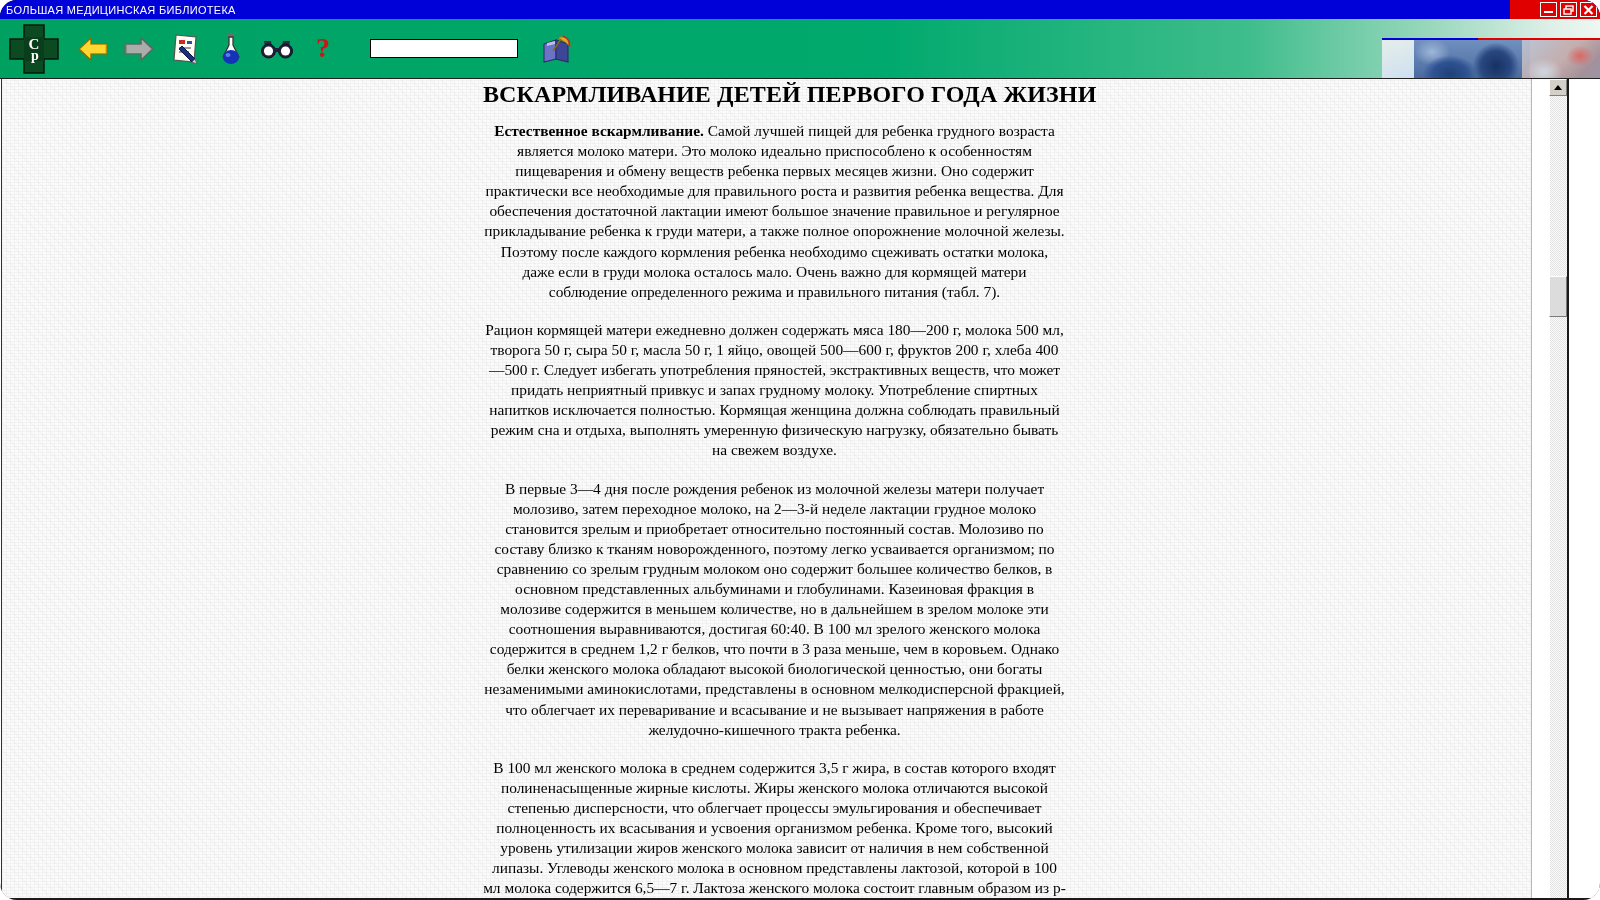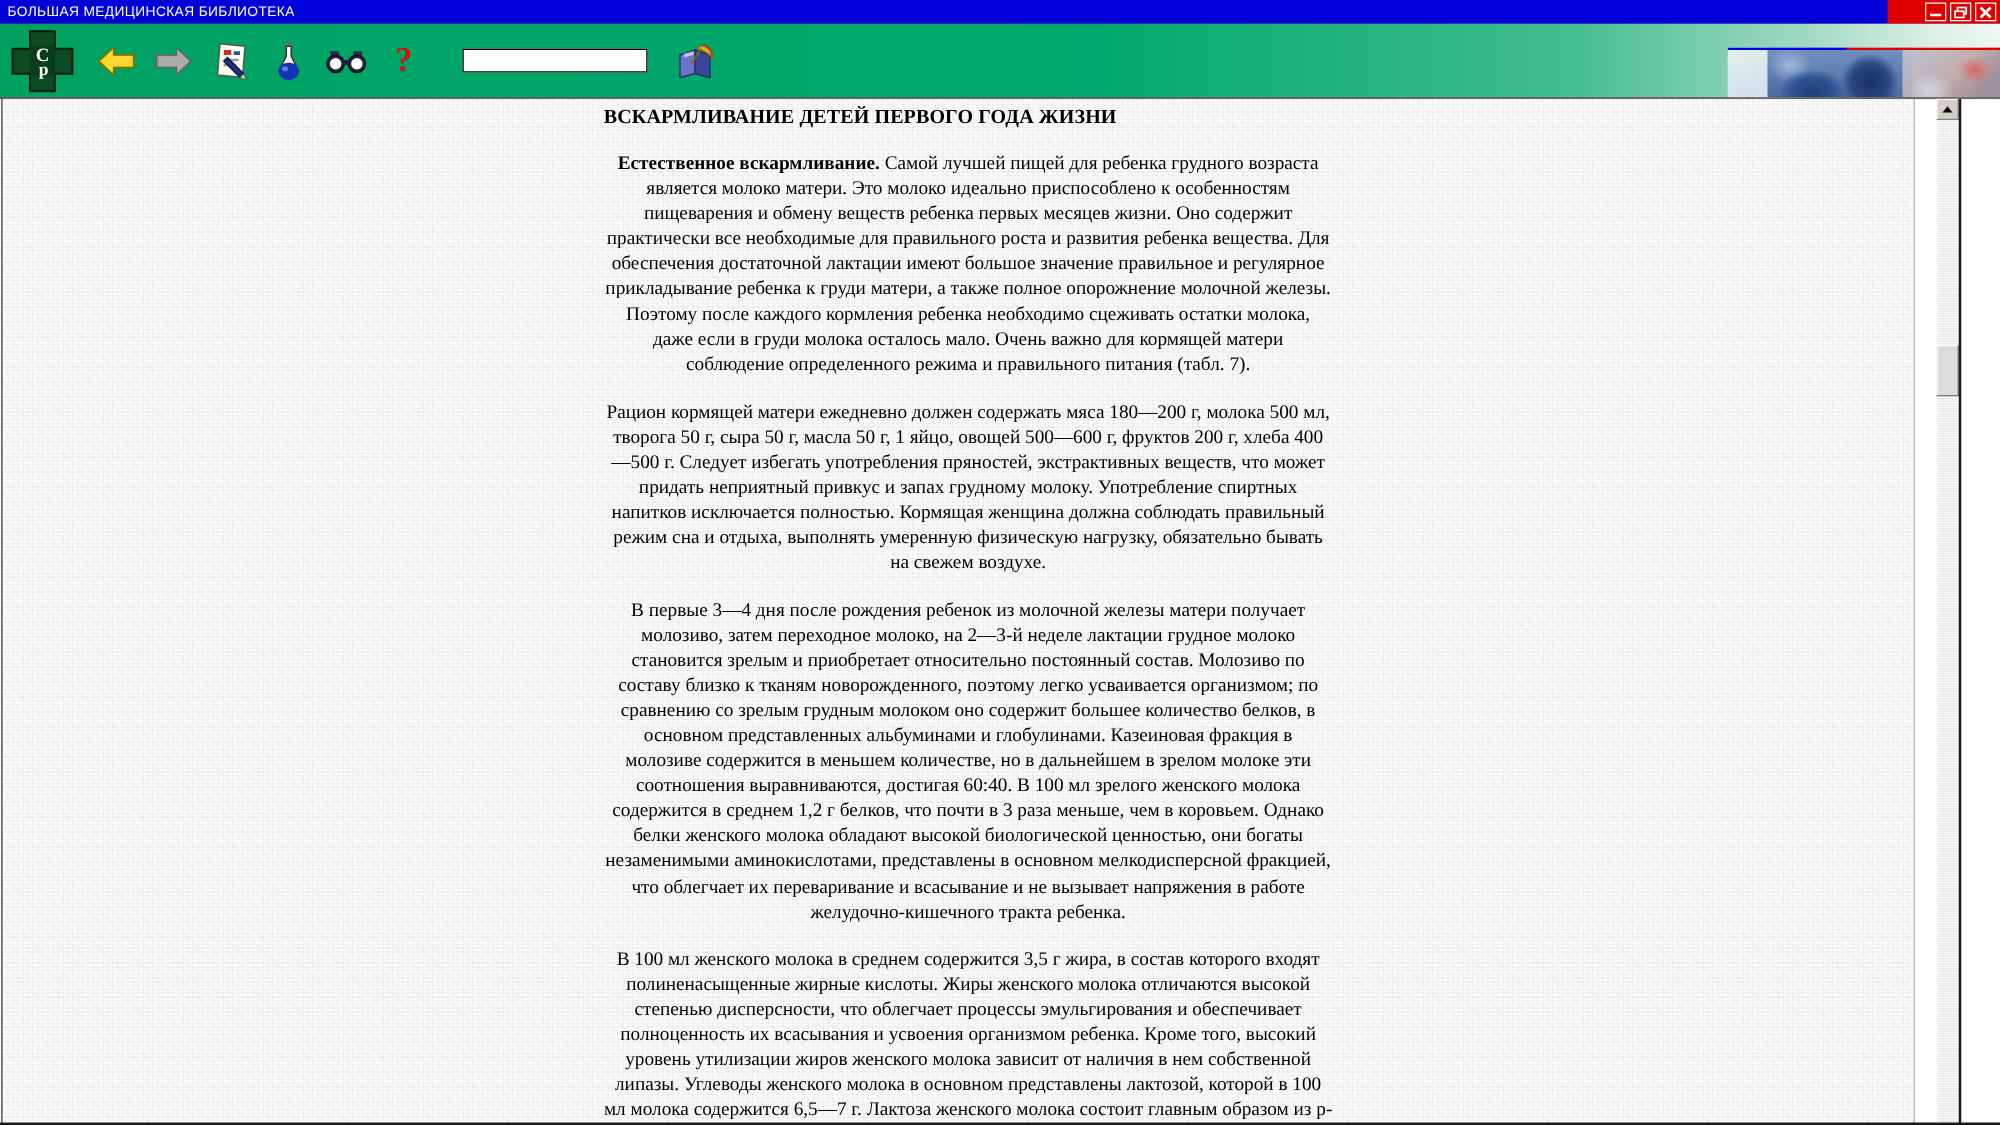--- a/index.html
+++ b/index.html
@@ -17,7 +17,8 @@
     width: 1600px;
     height: 900px;
     overflow: hidden;
-    background: #b91c1c;
+    background: #000000;
+    border-radius: 17px;
   }
 
   

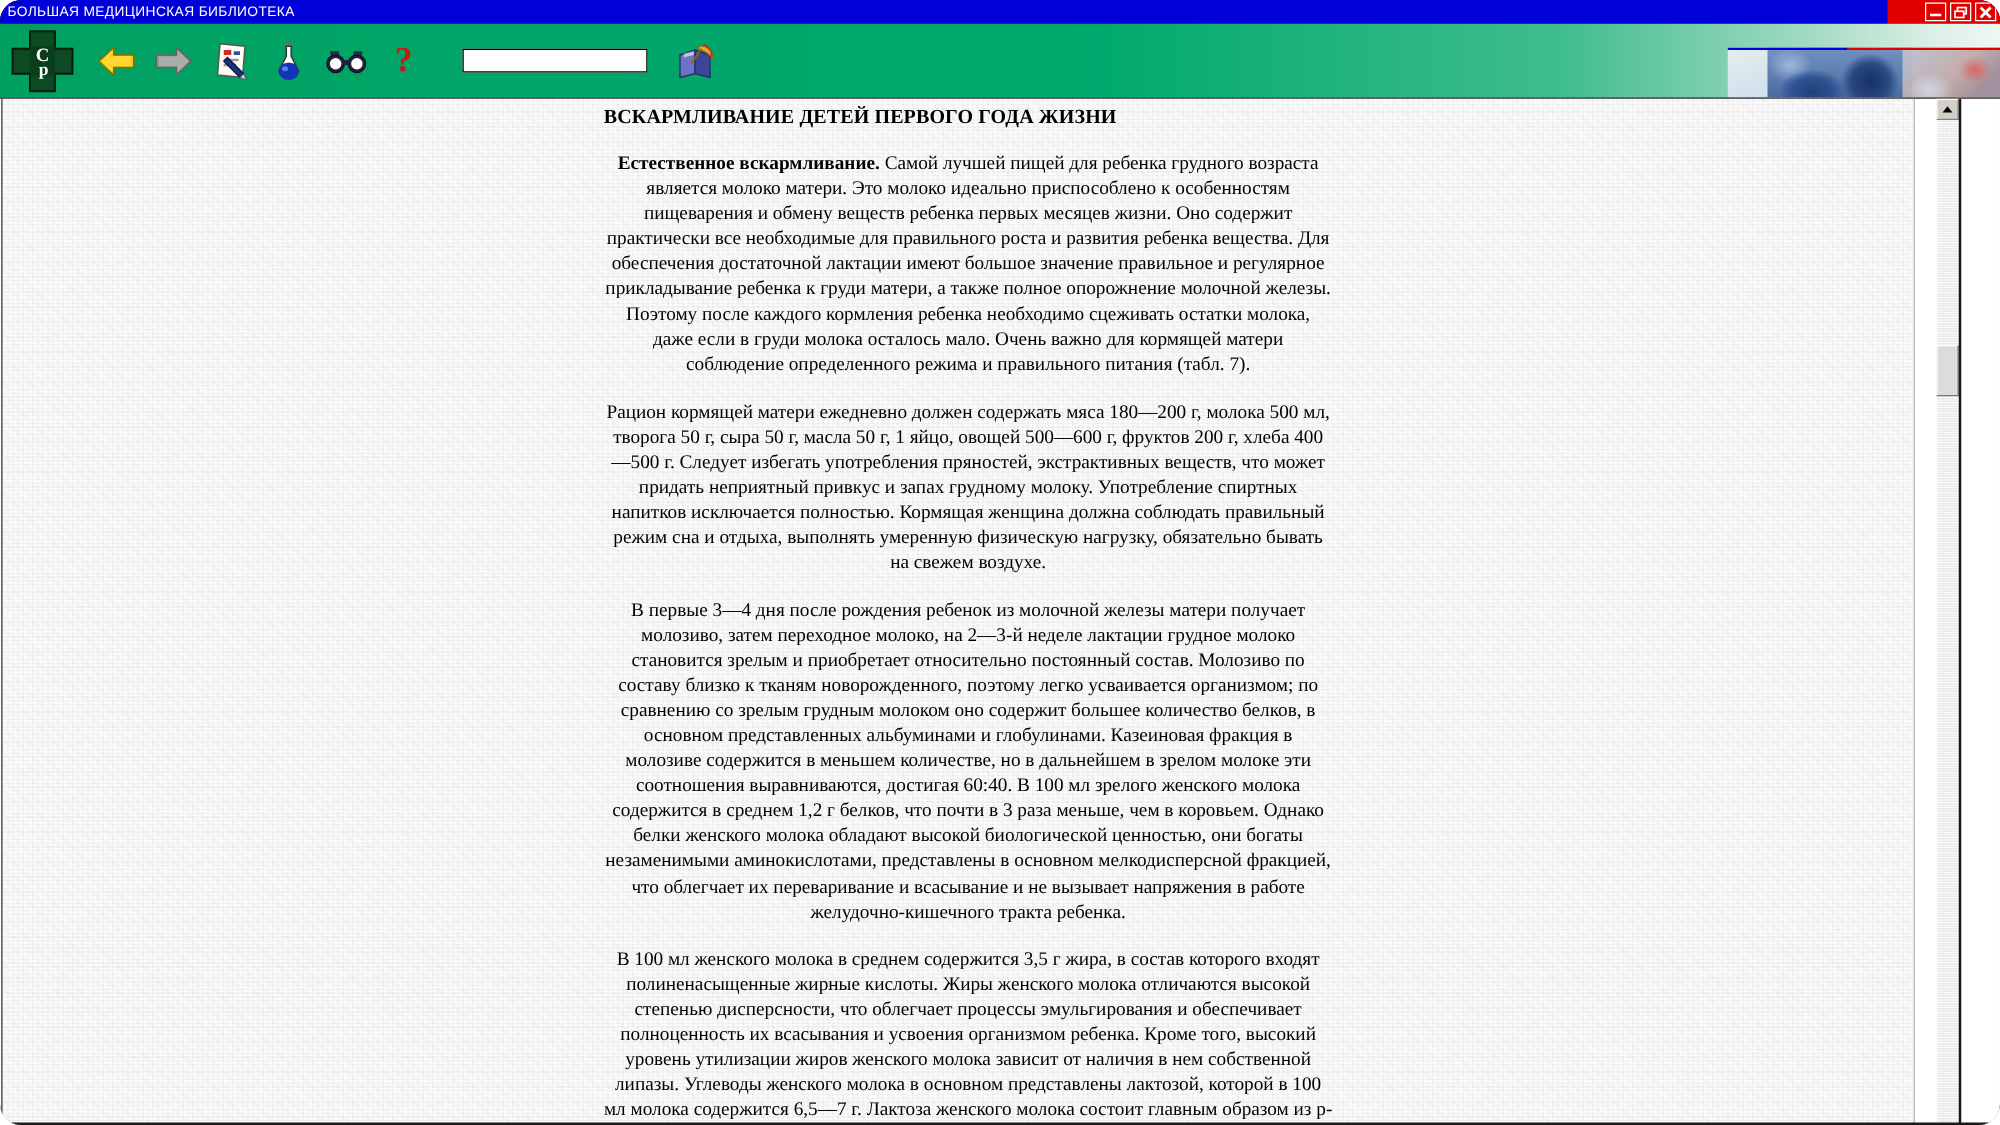--- a/index.html
+++ b/index.html
@@ -186,7 +186,7 @@
   .doc h1 {
     margin: 0;
     padding-top: 4px;
-    font-size: 16px;
+    font-size: 24px;
     font-weight: bold;
     letter-spacing: 0.1px;
     line-height: 22px;

